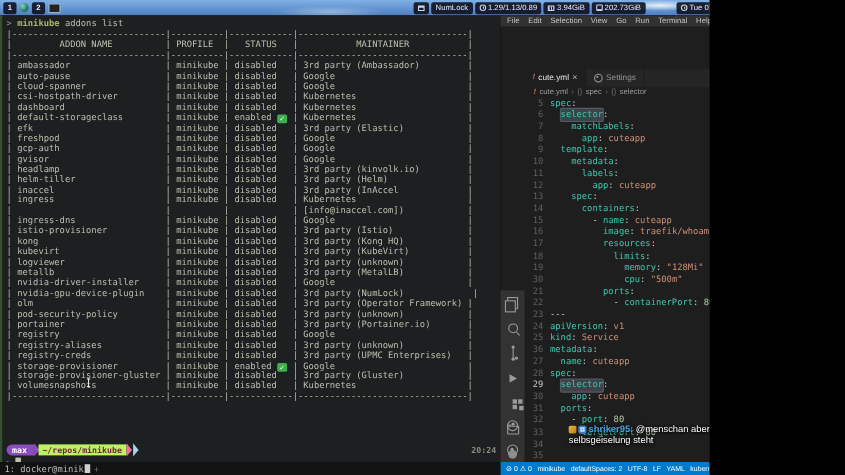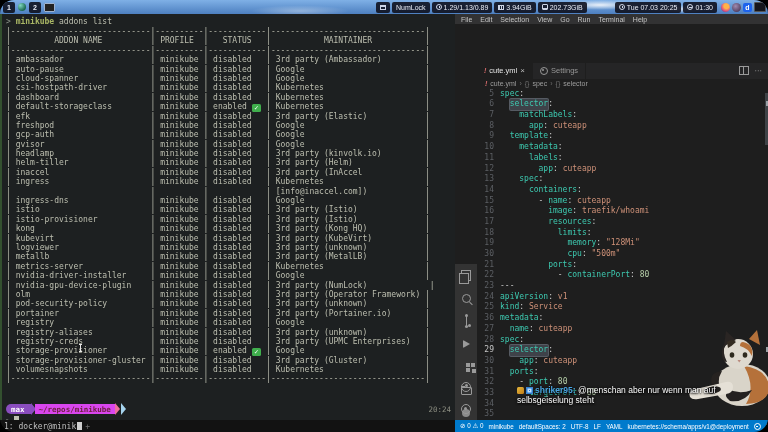--- a/index.html
+++ b/index.html
@@ -3,7 +3,7 @@
 <meta charset="utf-8">
 <style>
   html,body{margin:0;padding:0;background:#000;}
-  #root{position:relative;width:768px;height:432px;overflow:hidden;font-family:"Liberation Sans",sans-serif;border-radius:14px;}
+  #root{position:relative;width:645px;height:432px;overflow:hidden;font-family:"Liberation Sans",sans-serif;}
   
   #topbar{position:absolute;left:0;top:0;width:768px;height:14px;
     background:

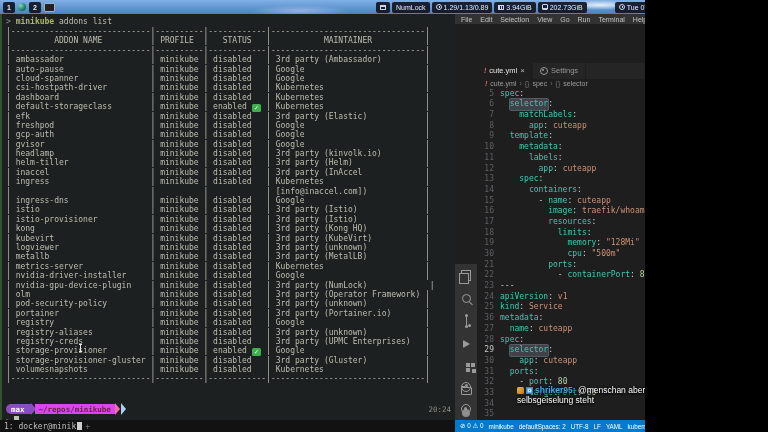--- a/index.html
+++ b/index.html
@@ -205,7 +205,6 @@
           <div class="tline">| ingress                     | minikube | disabled   | Kubernetes                     |</div>
           <div class="tline">|                             |          |            | [info@inaccel.com])            |</div>
           <div class="tline">| ingress-dns                 | minikube | disabled   | Google                         |</div>
-          <div class="tline">| istio                       | minikube | disabled   | 3rd party (Istio)              |</div>
           <div class="tline">| istio-provisioner           | minikube | disabled   | 3rd party (Istio)              |</div>
           <div class="tline">| kong                        | minikube | disabled   | 3rd party (Kong HQ)            |</div>
           <div class="tline">| kubevirt                    | minikube | disabled   | 3rd party (KubeVirt)           |</div>

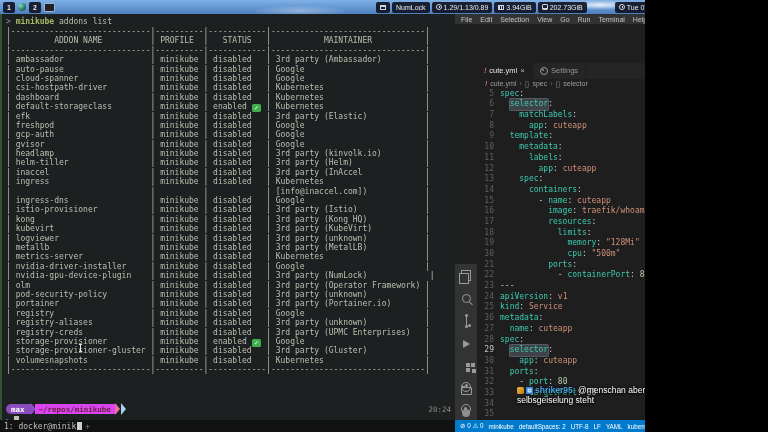--- a/index.html
+++ b/index.html
@@ -210,7 +210,6 @@
           <div class="tline">| kubevirt                    | minikube | disabled   | 3rd party (KubeVirt)           |</div>
           <div class="tline">| logviewer                   | minikube | disabled   | 3rd party (unknown)            |</div>
           <div class="tline">| metallb                     | minikube | disabled   | 3rd party (MetalLB)            |</div>
-          <div class="tline">| metrics-server              | minikube | disabled   | Kubernetes                     |</div>
           <div class="tline">| nvidia-driver-installer     | minikube | disabled   | Google                         |</div>
           <div class="tline">| nvidia-gpu-device-plugin    | minikube | disabled   | 3rd party (NumLock)             |</div>
           <div class="tline">| olm                         | minikube | disabled   | 3rd party (Operator Framework) |</div>

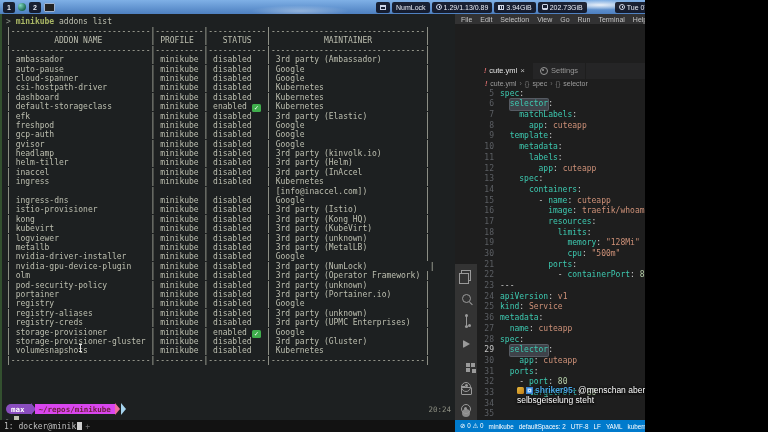--- a/index.html
+++ b/index.html
@@ -50,7 +50,7 @@
   #prompt2{position:absolute;left:4px;right:4px;top:389px;height:12px;display:flex;align-items:center;font-size:7.5px;font-weight:bold;}
   .seg-user{background:#8a4dbf;color:#fff;padding:1px 6px 1px 5px;border-radius:6px 0 0 6px;height:10px;line-height:9px;box-sizing:border-box;}
   .seg-arrow1{width:0;height:0;border-top:6px solid transparent;border-bottom:6px solid transparent;border-left:5px solid #8a4dbf;}
-  .seg-path{background:#d946ef;color:#6d2340;padding:1px 4px;height:10px;line-height:9px;box-sizing:border-box;margin-left:-1px;text-align:center;}
+  .seg-path{background:#bef264;color:#6d2340;padding:1px 4px;height:10px;line-height:9px;box-sizing:border-box;margin-left:-1px;text-align:center;}
   .seg-arrow2{width:0;height:0;border-top:6px solid transparent;border-bottom:6px solid transparent;border-left:5px solid #ef6e9e;}
   .seg-arrow3{width:0;height:0;border-top:6px solid transparent;border-bottom:6px solid transparent;border-left:5px solid #a6d4ee;margin-left:1px;}
   .rtime{margin-left:auto;color:#8b8d80;font-weight:normal;}

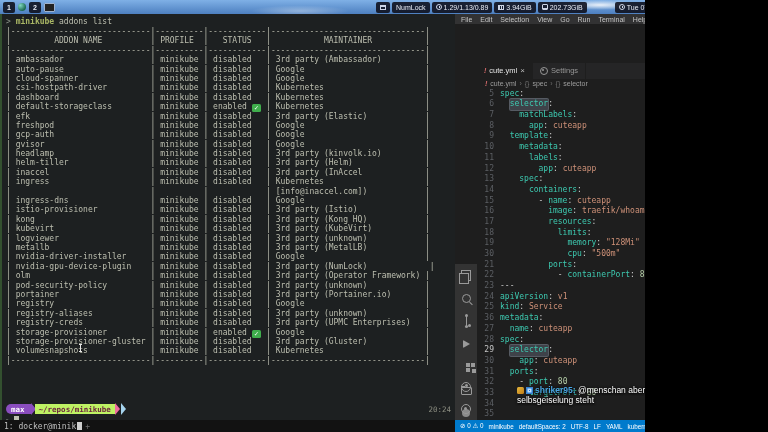--- a/index.html
+++ b/index.html
@@ -53,7 +53,7 @@
   .seg-path{background:#bef264;color:#6d2340;padding:1px 4px;height:10px;line-height:9px;box-sizing:border-box;margin-left:-1px;text-align:center;}
   .seg-arrow2{width:0;height:0;border-top:6px solid transparent;border-bottom:6px solid transparent;border-left:5px solid #ef6e9e;}
   .seg-arrow3{width:0;height:0;border-top:6px solid transparent;border-bottom:6px solid transparent;border-left:5px solid #a6d4ee;margin-left:1px;}
-  .rtime{margin-left:auto;color:#8b8d80;font-weight:normal;}
+  .rtime{margin-left:auto;color:#8b8d80;font-weight:bold;}
   #prompt3{position:absolute;left:4px;top:402px;line-height:10px;color:#8b9288;}
   #prompt3 .cursor{display:inline-block;width:5px;height:9px;background:#bfc1b3;vertical-align:-1px;margin-left:3px;}
   #mousecur{position:absolute;left:78px;top:330px;width:1px;height:8px;background:#e6e6e6;box-shadow:0 0 1px #000;}

